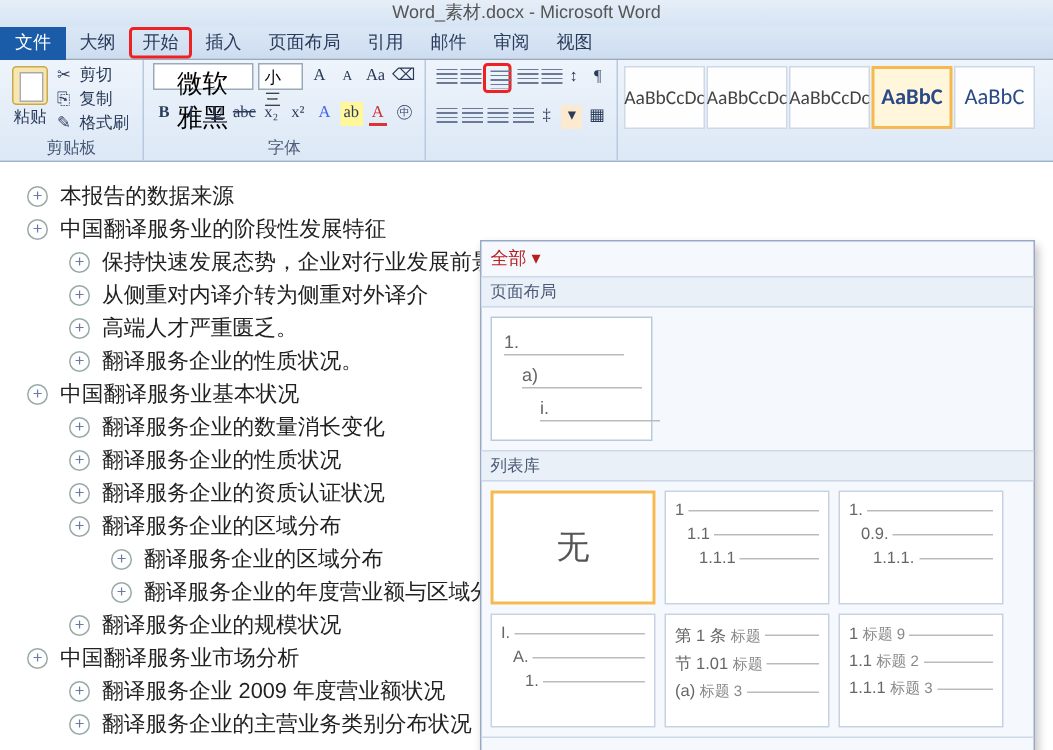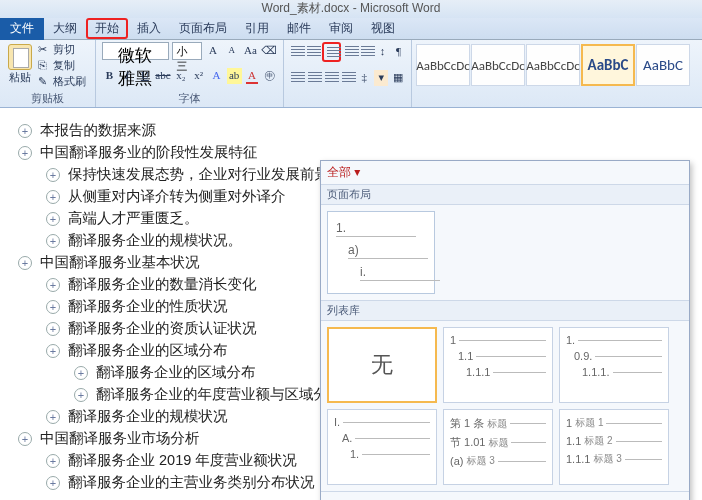--- a/index.html
+++ b/index.html
@@ -214,7 +214,7 @@
       </div>
       <div class="outline-item lvl2">
         <span class="plus">+</span>
-        <span>翻译服务企业的规模状况。</span>
+        <span>翻译服务企业的性质状况。</span>
       </div>
       <div class="outline-item lvl1">
         <span class="plus">+</span>

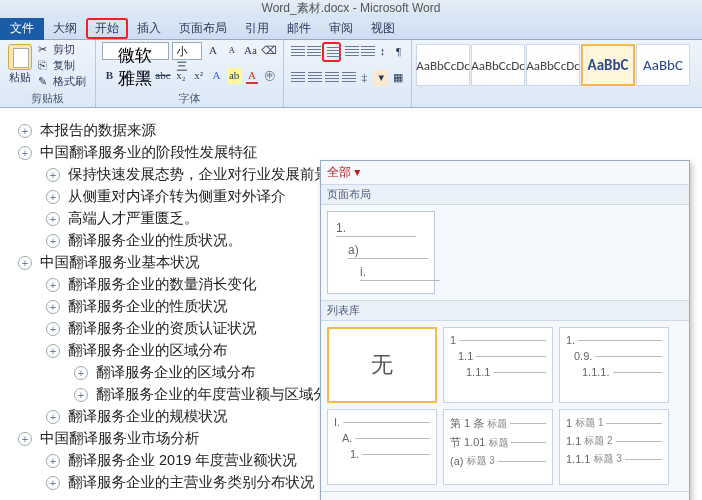--- a/index.html
+++ b/index.html
@@ -338,7 +338,7 @@
       <div class="lib-box">
         <div class="lib-line">
             <span>1</span>
-            <span class="txt">标题 1</span>
+            <span class="txt">标题 9</span>
             <span class="rule"></span>
           </div>
         <div class="lib-line">

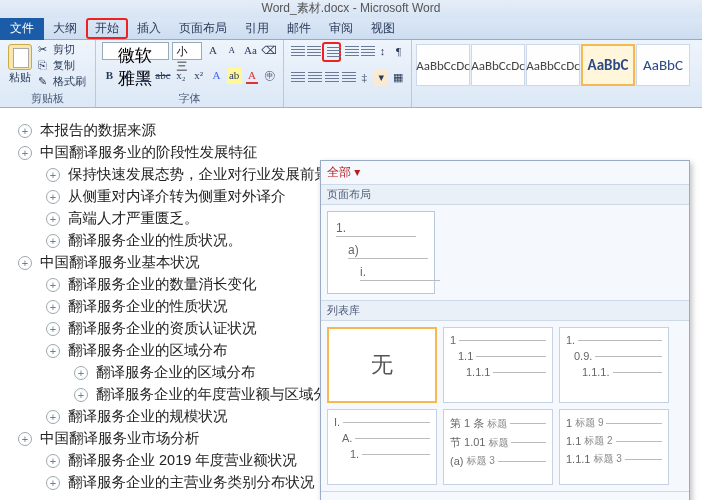--- a/index.html
+++ b/index.html
@@ -254,7 +254,7 @@
       </div>
       <div class="outline-item lvl2">
         <span class="plus">+</span>
-        <span>翻译服务企业 2019 年度营业额状况</span>
+        <span>翻译服务企业 2009 年度营业额状况</span>
       </div>
       <div class="outline-item lvl2">
         <span class="plus">+</span>

